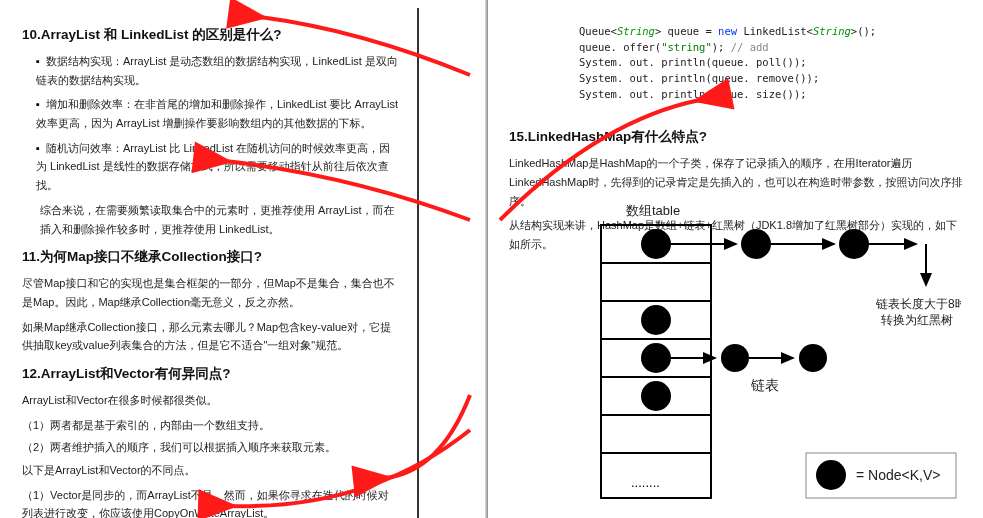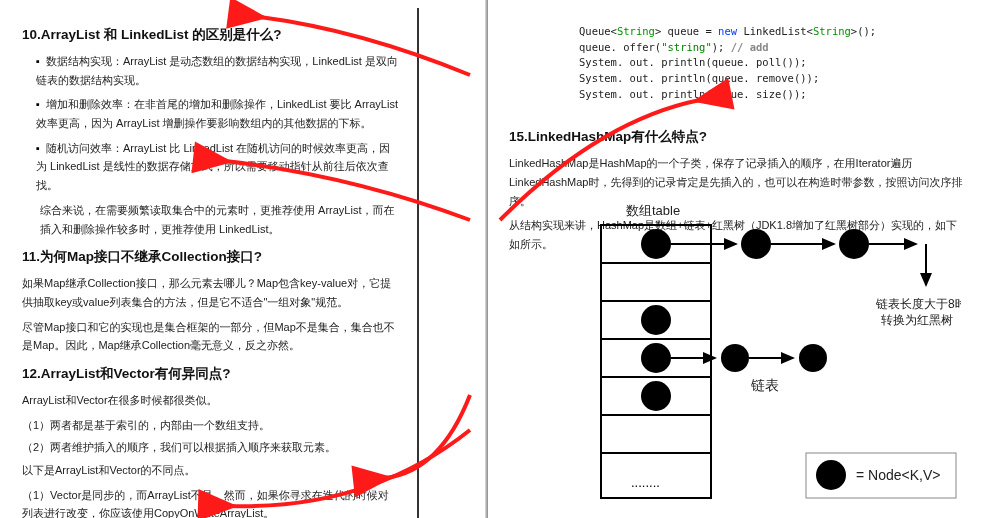--- a/index.html
+++ b/index.html
@@ -16,7 +16,7 @@
   .num-item { margin-bottom: 4px; }
   .code-block { font-family: Consolas, monospace; font-size: 10.5px; line-height: 1.5; color: #222; white-space: pre; margin-bottom: 6px; }
   .kw-blue { color: #0040ff; }
-  .kw-green { color: #009000; }
+  .kw-green { color: #009000; font-style: italic; }
   .str { color: #008000; }
   .cmt { color: #888; font-weight: bold; }
   .arrow { position: absolute; pointer-events: none; }

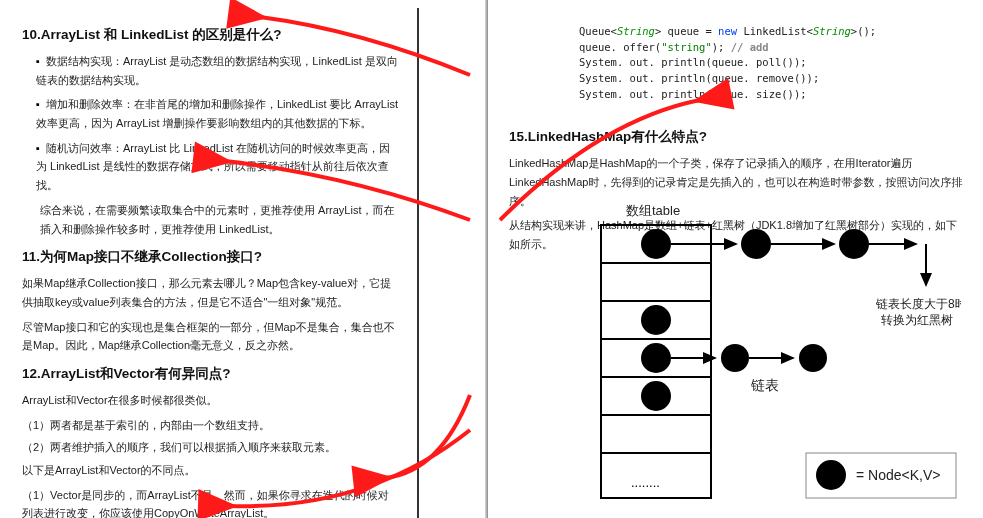--- a/index.html
+++ b/index.html
@@ -18,7 +18,7 @@
   .kw-blue { color: #0040ff; }
   .kw-green { color: #009000; font-style: italic; }
   .str { color: #008000; }
-  .cmt { color: #888; font-weight: bold; }
+  .cmt { color: #888; }
   .arrow { position: absolute; pointer-events: none; }
   .diagram { position: absolute; }
   .diag-label { font-size: 13px; font-family: "Microsoft YaHei", Arial; }

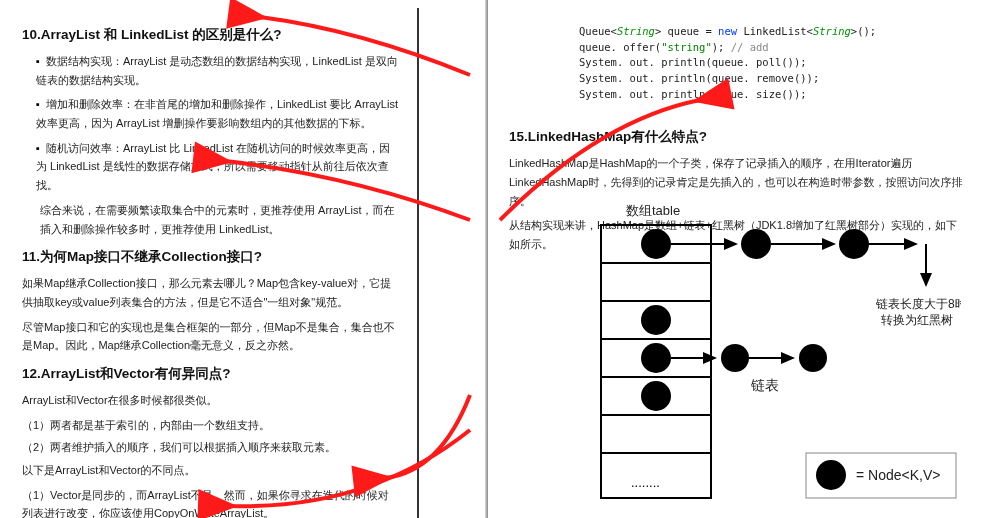--- a/index.html
+++ b/index.html
@@ -36,8 +36,8 @@
   <p class="indent">综合来说，在需要频繁读取集合中的元素时，更推荐使用 ArrayList，而在插入和删除操作较多时，更推荐使用 LinkedList。</p>
 
   <h2>11.为何Map接口不继承Collection接口?</h2>
+  <p>尽管Map接口和它的实现也是集合框架的一部分，但Map不是集合，集合也不是Map。因此，Map继承Collection毫无意义，反之亦然。</p>
   <p>如果Map继承Collection接口，那么元素去哪儿？Map包含key-value对，它提供抽取key或value列表集合的方法，但是它不适合"一组对象"规范。</p>
-  <p>尽管Map接口和它的实现也是集合框架的一部分，但Map不是集合，集合也不是Map。因此，Map继承Collection毫无意义，反之亦然。</p>
 
   <h2>12.ArrayList和Vector有何异同点?</h2>
   <p>ArrayList和Vector在很多时候都很类似。</p>

